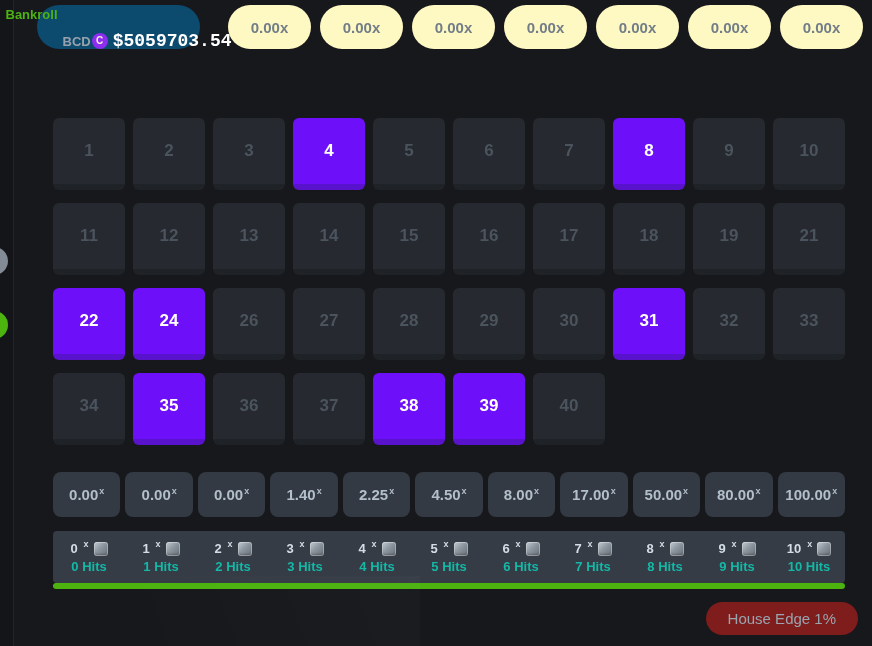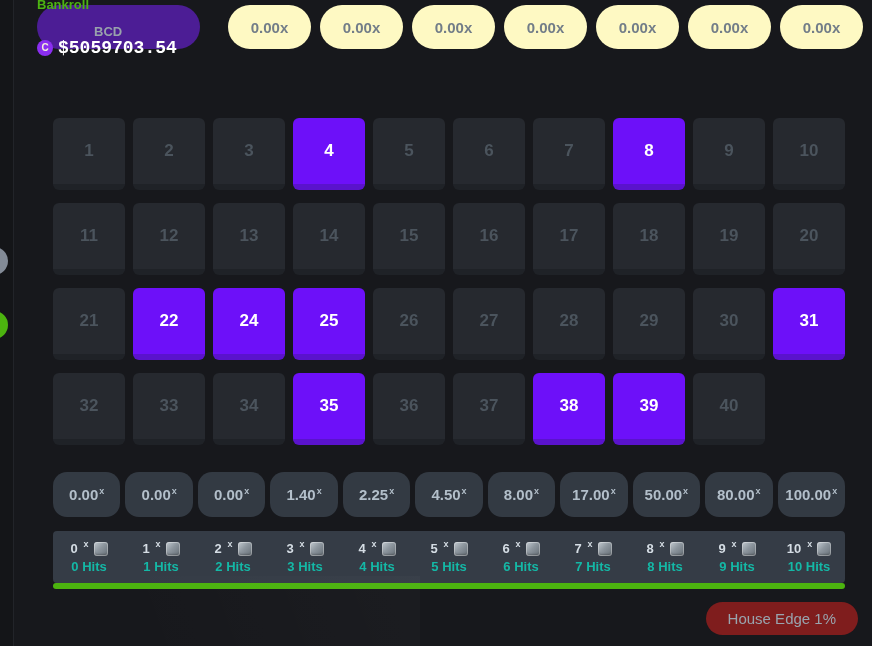--- a/index.html
+++ b/index.html
@@ -26,8 +26,8 @@
   
   .topbar{position:absolute;left:37px;top:5px;display:flex;align-items:center;}
   .bankroll{
-    width:163px;height:44px;border-radius:22px;background:#4c1d95;
-    display:flex;flex-direction:column;align-items:flex-start;justify-content:center;gap:1px;
+    width:163px;height:44px;border-radius:22px;background:#0c4a6e;
+    display:flex;align-items:flex-end;justify-content:center;gap:1px;
     cursor:pointer;
   }
   .bk-line1{display:flex;gap:5px;font-size:13px;font-weight:bold;line-height:14px;}

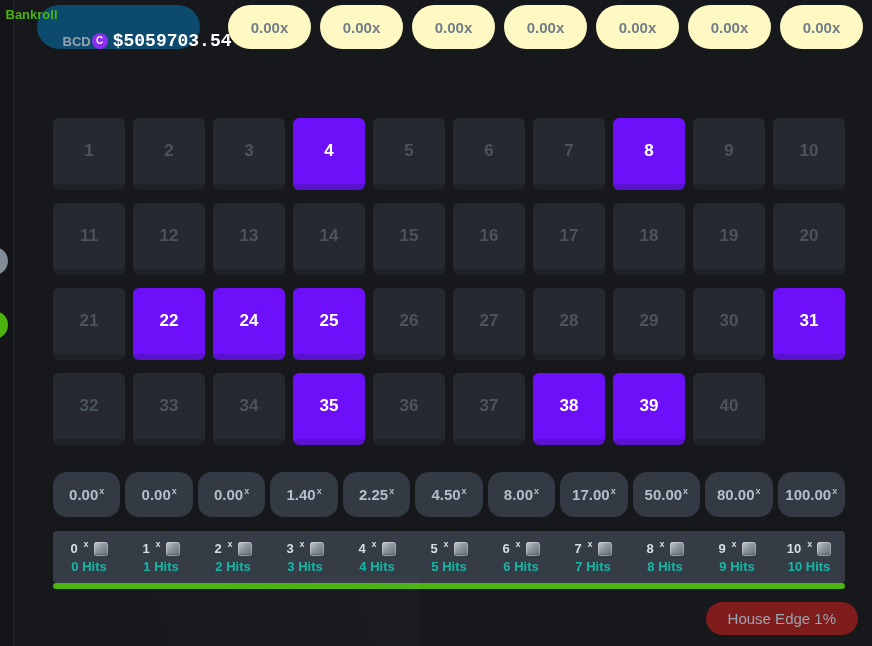--- a/index.html
+++ b/index.html
@@ -151,7 +151,6 @@
       <div class="tile">17</div>
       <div class="tile">18</div>
       <div class="tile">19</div>
-      <div class="tile">20</div>
       <div class="tile">21</div>
       <div class="tile selected">22</div>
       <div class="tile selected">24</div>

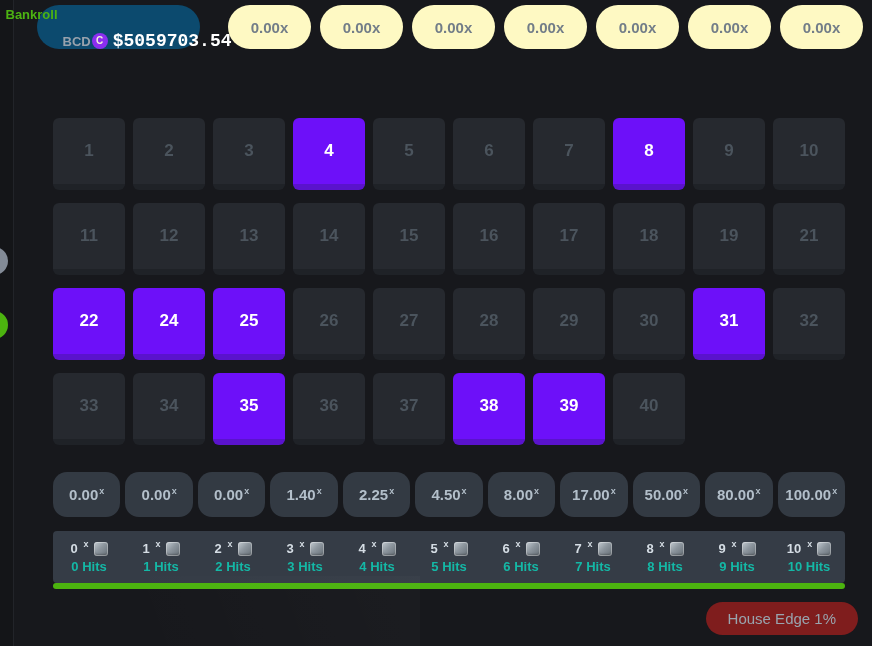--- a/index.html
+++ b/index.html
@@ -154,7 +154,6 @@
       <div class="tile">21</div>
       <div class="tile selected">22</div>
       <div class="tile selected">24</div>
-      <div class="tile selected">25</div>
       <div class="tile">26</div>
       <div class="tile">27</div>
       <div class="tile">28</div>

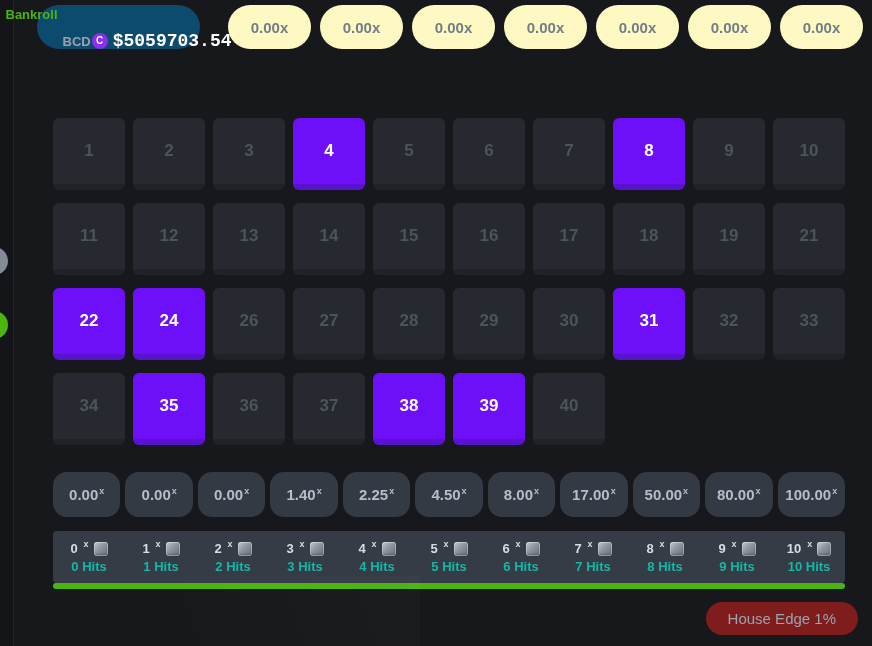--- a/index.html
+++ b/index.html
@@ -67,7 +67,7 @@
   
   .mults{position:absolute;left:53px;top:472px;width:792px;display:flex;gap:5px;}
   .mult{
-    flex:1;height:45px;border-radius:14px;background:#333a43;
+    flex:1;height:45px;border-radius:8px;background:#333a43;
     display:flex;align-items:center;justify-content:center;
     color:#b3bfca;font-size:15px;font-weight:bold;
   }

